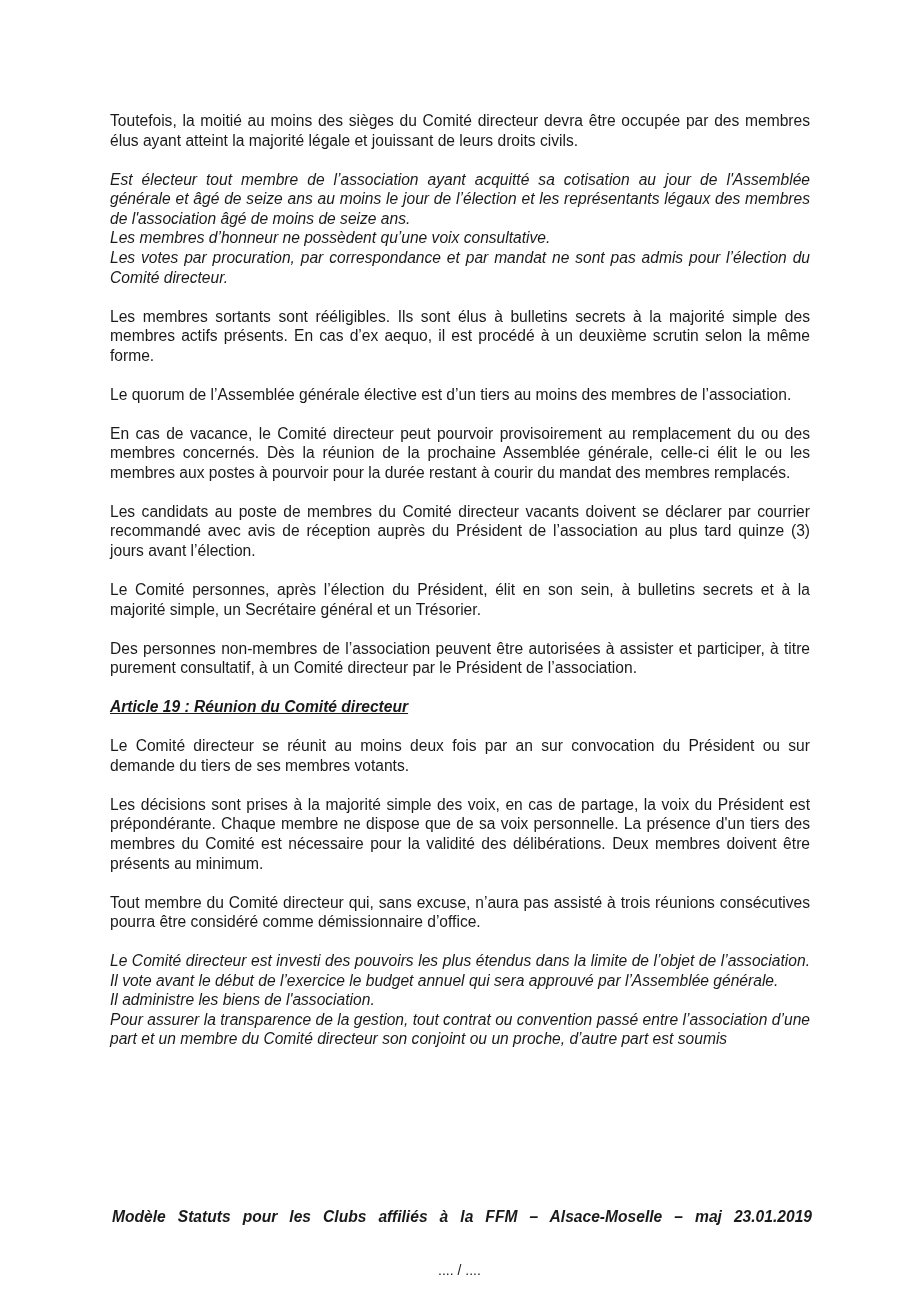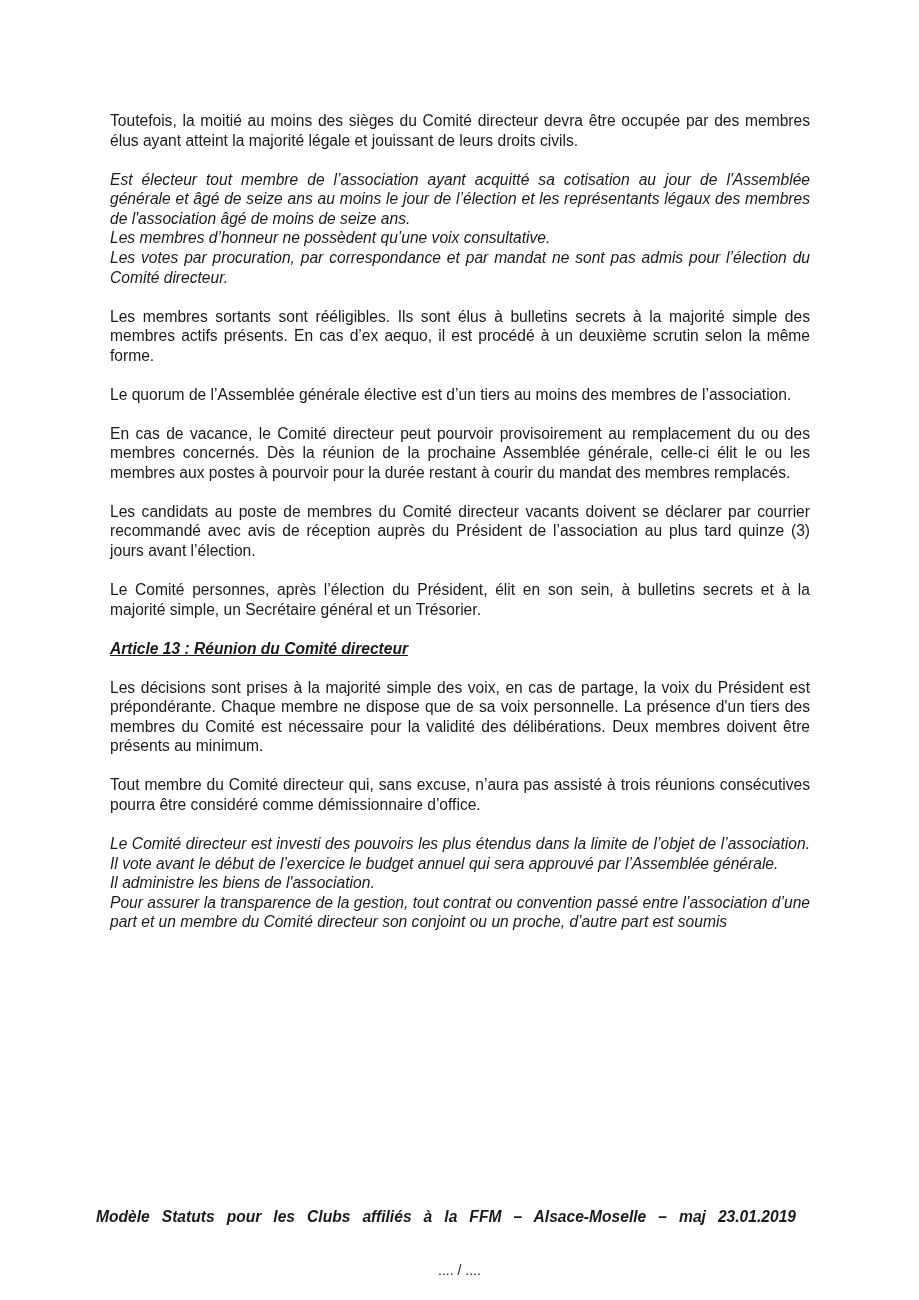--- a/index.html
+++ b/index.html
@@ -32,6 +32,7 @@
   <p class="para">En cas de vacance, le Comité directeur peut pourvoir provisoirement au remplacement du ou des membres concernés. Dès la réunion de la prochaine Assemblée générale, celle-ci élit le ou les membres aux postes à pourvoir pour la durée restant à courir du mandat des membres remplacés.</p>
   <p class="para">Les candidats au poste de membres du Comité directeur vacants doivent se déclarer par courrier recommandé avec avis de réception auprès du Président de l’association au plus tard quinze (3) jours avant l’élection.</p>
   <p class="para">Le Comité personnes, après l’élection du Président, élit en son sein, à bulletins secrets et à la majorité simple, un Secrétaire général et un Trésorier.</p>
+  <p class="para">Des personnes non-membres de l’association peuvent être autorisées à assister et participer, à titre purement consultatif, à un Comité directeur par le Président de l’association.</p>
 
   <div class="heading">Article 13 : Réunion du Comité directeur</div>
   <p class="para">Les décisions sont prises à la majorité simple des voix, en cas de partage, la voix du Président est prépondérante. Chaque membre ne dispose que de sa voix personnelle. La présence d'un tiers des membres du Comité est nécessaire pour la validité des délibérations. Deux membres doivent être présents au minimum.</p>

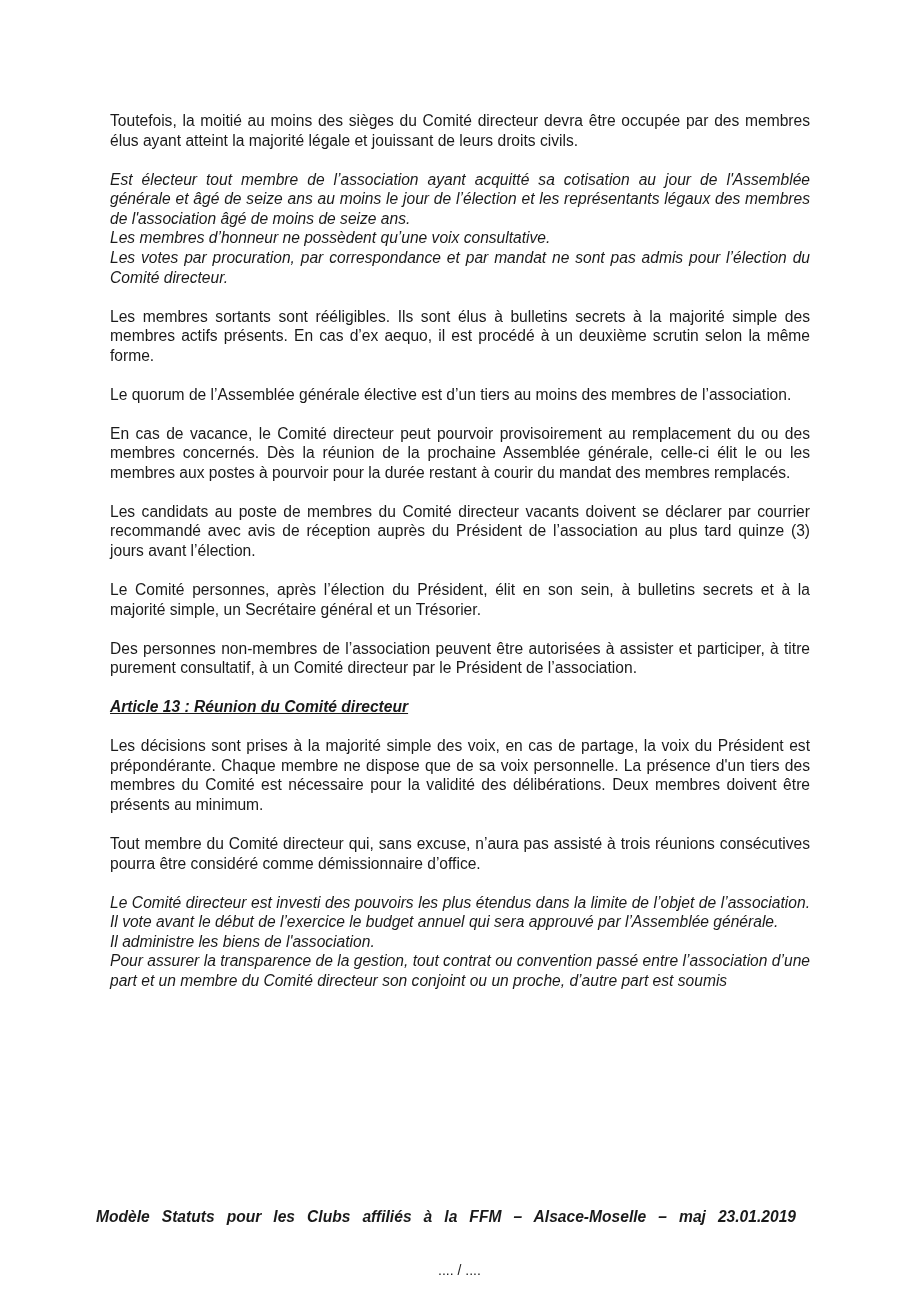--- a/index.html
+++ b/index.html
@@ -34,7 +34,7 @@
   <p class="para">Le Comité personnes, après l’élection du Président, élit en son sein, à bulletins secrets et à la majorité simple, un Secrétaire général et un Trésorier.</p>
   <p class="para">Des personnes non-membres de l’association peuvent être autorisées à assister et participer, à titre purement consultatif, à un Comité directeur par le Président de l’association.</p>
 
-  <div class="heading">Article 13 : Réunion du Comité directeur</div>
+  <div class="heading">Article 19 : Réunion du Comité directeur</div>
   <p class="para">Les décisions sont prises à la majorité simple des voix, en cas de partage, la voix du Président est prépondérante. Chaque membre ne dispose que de sa voix personnelle. La présence d'un tiers des membres du Comité est nécessaire pour la validité des délibérations. Deux membres doivent être présents au minimum.</p>
   <p class="para">Tout membre du Comité directeur qui, sans excuse, n’aura pas assisté à trois réunions consécutives pourra être considéré comme démissionnaire d’office.</p>
 

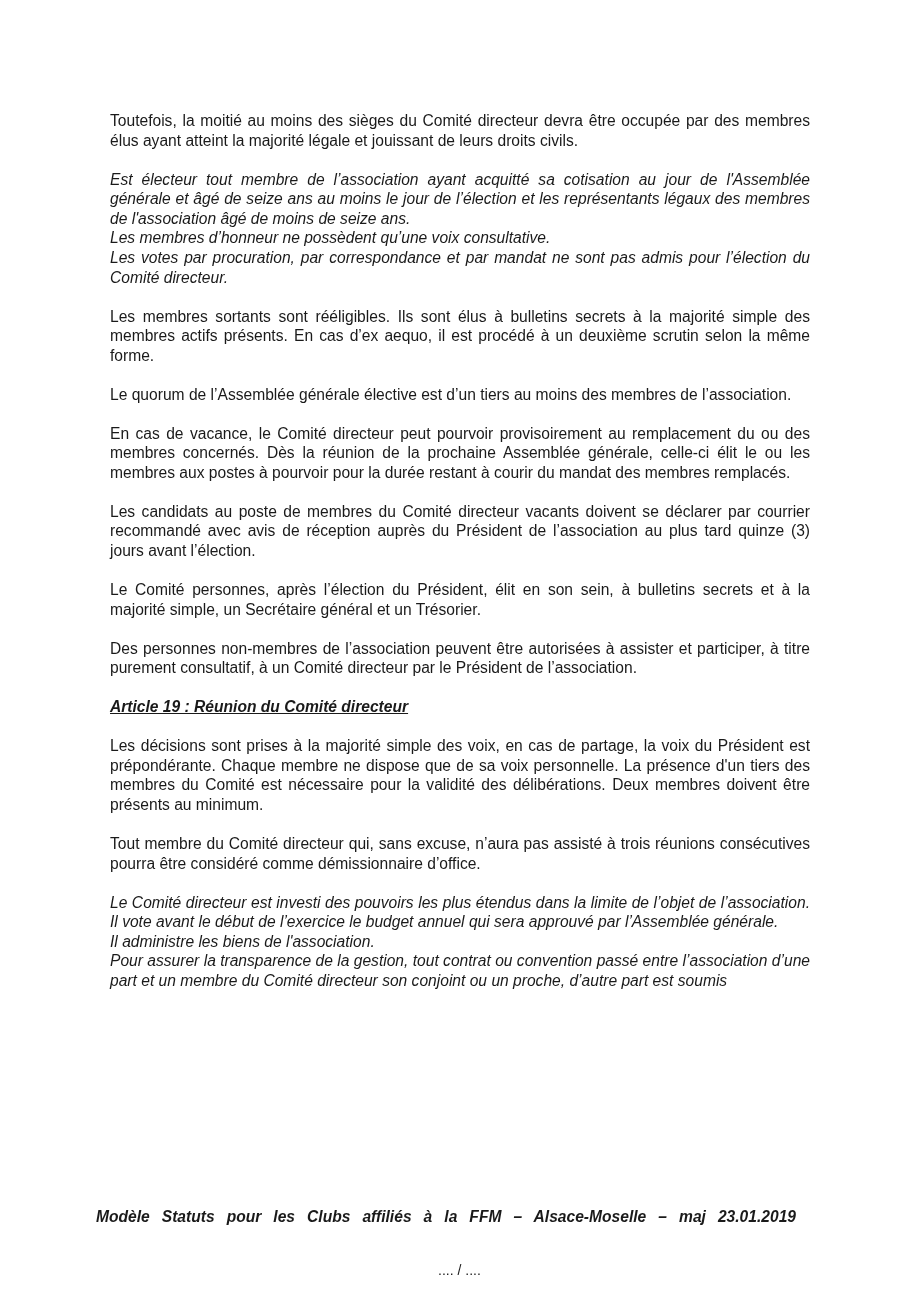--- a/index.html
+++ b/index.html
@@ -35,6 +35,7 @@
   <p class="para">Des personnes non-membres de l’association peuvent être autorisées à assister et participer, à titre purement consultatif, à un Comité directeur par le Président de l’association.</p>
 
   <div class="heading">Article 19 : Réunion du Comité directeur</div>
+  <p class="para">Le Comité directeur se réunit au moins deux fois par an sur convocation du Président ou sur demande du tiers de ses membres votants.</p>
   <p class="para">Les décisions sont prises à la majorité simple des voix, en cas de partage, la voix du Président est prépondérante. Chaque membre ne dispose que de sa voix personnelle. La présence d'un tiers des membres du Comité est nécessaire pour la validité des délibérations. Deux membres doivent être présents au minimum.</p>
   <p class="para">Tout membre du Comité directeur qui, sans excuse, n’aura pas assisté à trois réunions consécutives pourra être considéré comme démissionnaire d’office.</p>
 

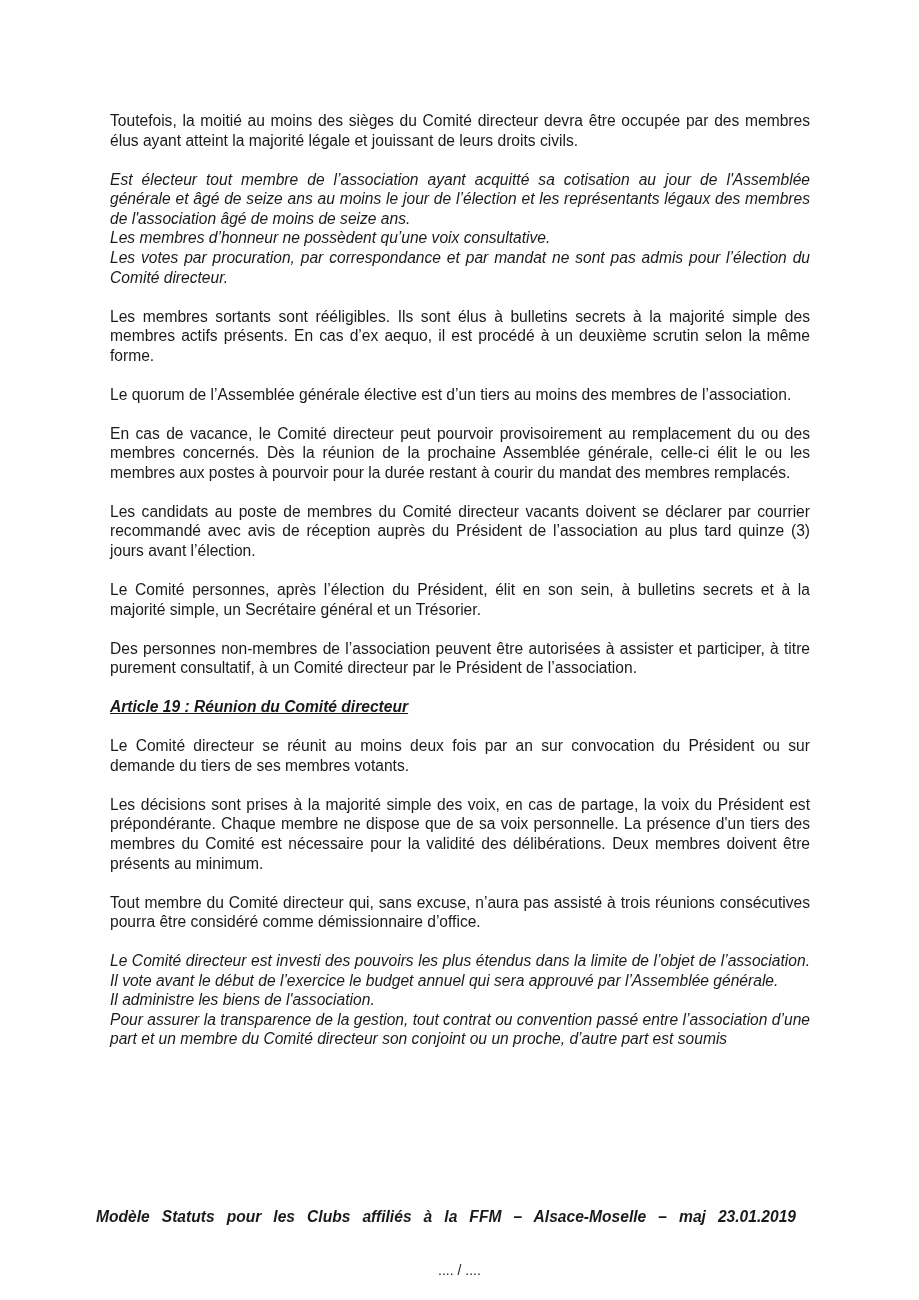--- a/index.html
+++ b/index.html
@@ -11,7 +11,7 @@
     .para .line { display: block; font-style: italic; }
     .heading { font-size: 15.6px; line-height: 19.6px; font-weight: bold;
                font-style: italic; text-decoration: underline; margin: 0 0 19.4px 0; }
-    .footer-title { position: absolute; left: 96px; width: 700px; top: 1208px;
+    .footer-title { position: absolute; left: 112px; width: 700px; top: 1208px;
                     font-size: 15.6px; font-weight: bold; font-style: italic;
                     text-align: justify; text-align-last: justify; }
     .page-number { position: absolute; left: 0; width: 919px; top: 1262px;

